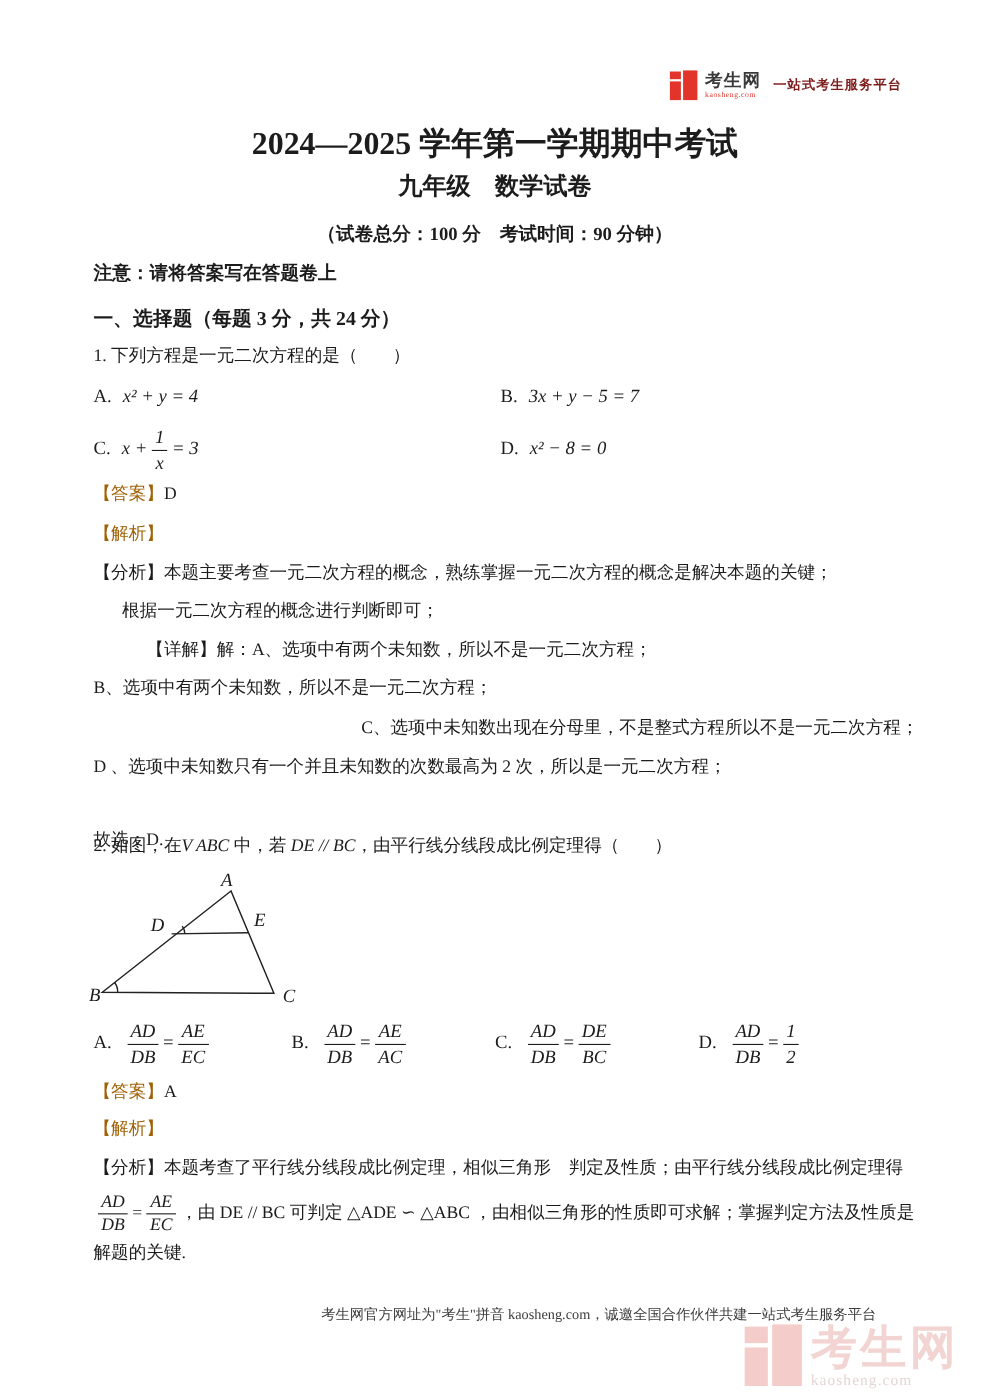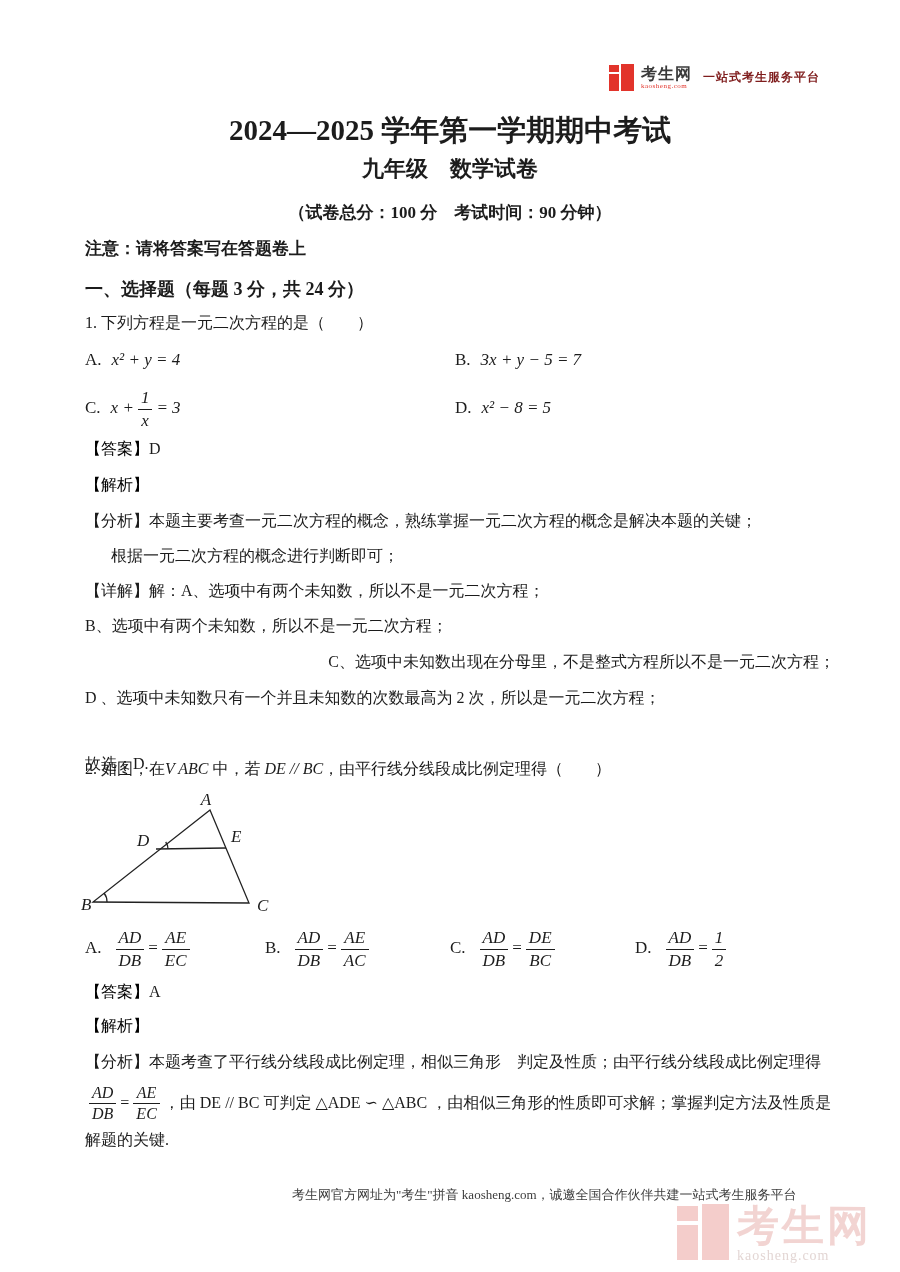--- a/index.html
+++ b/index.html
@@ -81,7 +81,7 @@
     <span class="optlbl">C.</span><span class="math">x +</span><span class="frac"><span class="num">1</span><span class="den">x</span></span><span class="math">= 3</span>
   </div>
   <div class="abs optrow" style="left:455px; top:398px;">
-    <span class="optlbl">D.</span><span class="math">x² − 8 = 5</span>
+    <span class="optlbl">D.</span><span class="math">x² − 8 = 0</span>
   </div>
 
   <div class="abs" style="left:85px; top:439px;">

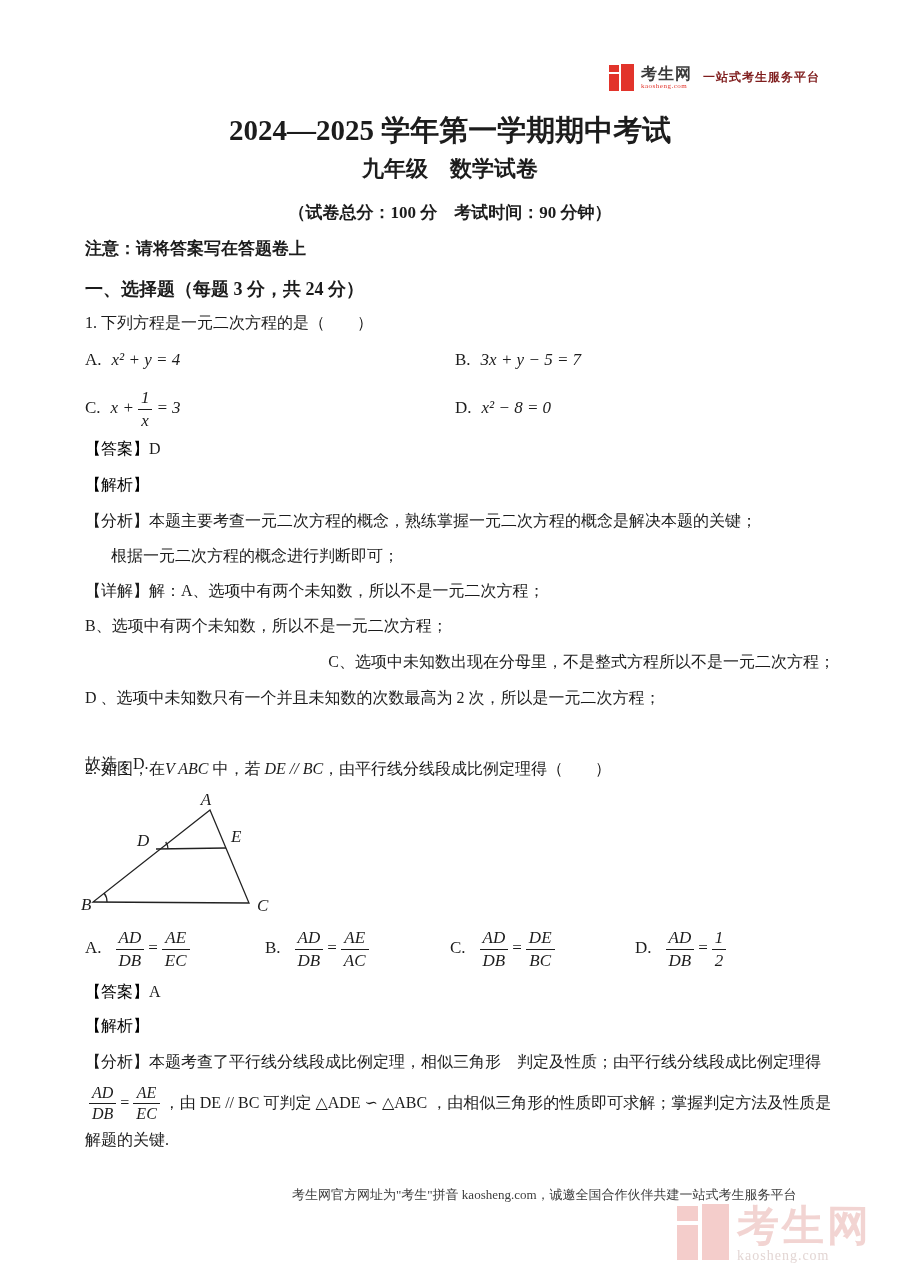--- a/index.html
+++ b/index.html
@@ -13,7 +13,7 @@
   .ctr { left:0; width:900px; text-align:center; }
   .b { font-weight:bold; }
   .math { font-style:italic; font-family:"Liberation Serif","DejaVu Serif",serif; }
-  .blue { color:#000000; }
+  .blue { color:#a16207; }
   .frac { display:inline-block; vertical-align:middle; text-align:center; line-height:1.15; margin:0 4px; font-style:italic; }
   .frac .num { display:block; padding:0 3px 1px 3px; border-bottom:1.2px solid #1c1c1c; }
   .frac .den { display:block; padding:1px 3px 0 3px; }

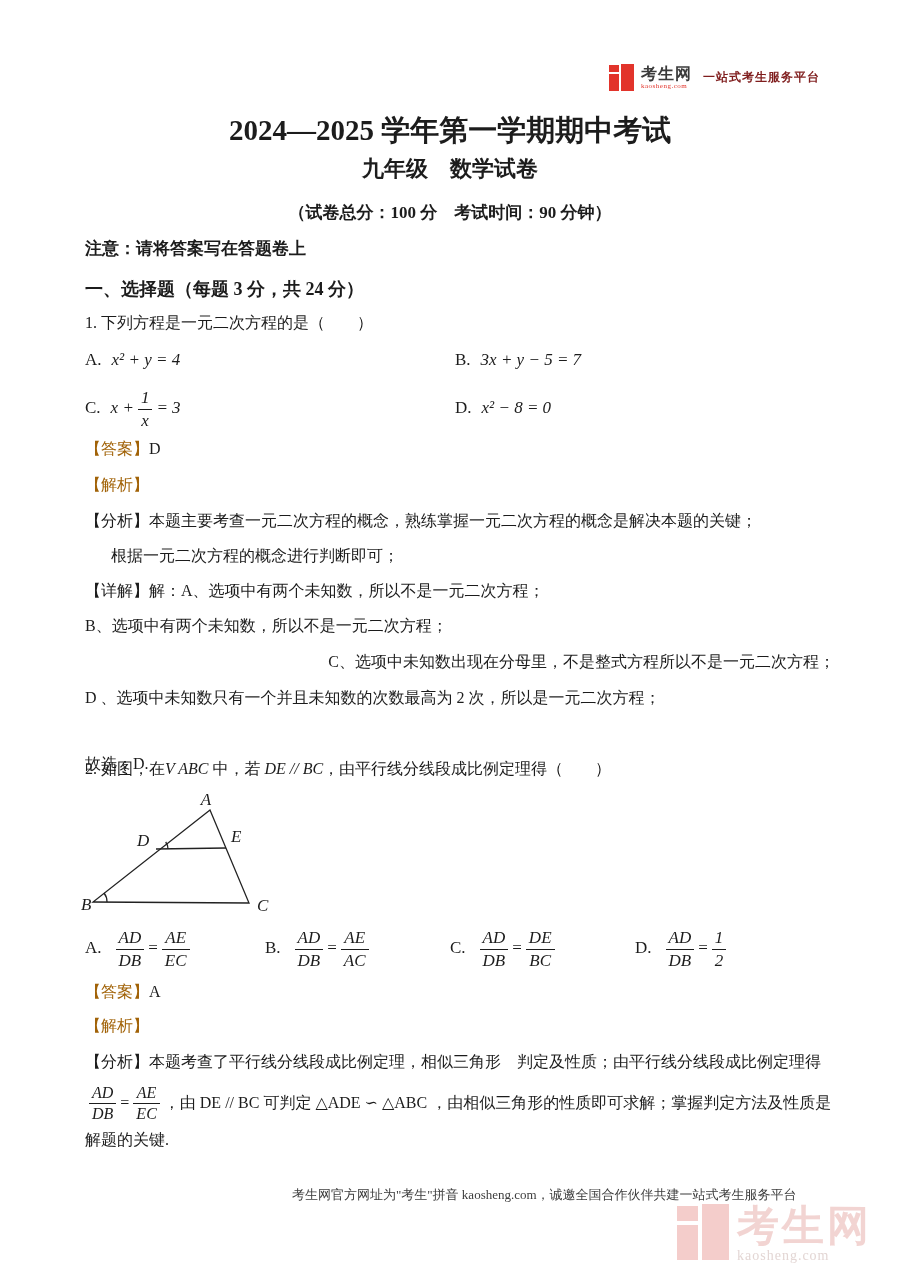--- a/index.html
+++ b/index.html
@@ -91,7 +91,7 @@
 
   <div class="abs bodyline" style="top:509px;">【分析】本题主要考查一元二次方程的概念，熟练掌握一元二次方程的概念是解决本题的关键；</div>
   <div class="abs bodyline" style="top:544px;margin-left:26px;">根据一元二次方程的概念进行判断即可；</div>
-  <div class="abs bodyline" style="top:579px;">【详解】解：A、选项中有两个未知数，所以不是一元二次方程；</div>
+  <div class="abs bodyline" style="top:579px;margin-left:48px;">【详解】解：A、选项中有两个未知数，所以不是一元二次方程；</div>
   <div class="abs bodyline" style="top:614px;">B、选项中有两个未知数，所以不是一元二次方程；</div>
   <div class="abs bodyline" style="top:650px;text-align:right;">C、选项中未知数出现在分母里，不是整式方程所以不是一元二次方程；</div>
   <div class="abs bodyline" style="top:686px;">D 、选项中未知数只有一个并且未知数的次数最高为 2 次，所以是一元二次方程；</div>

